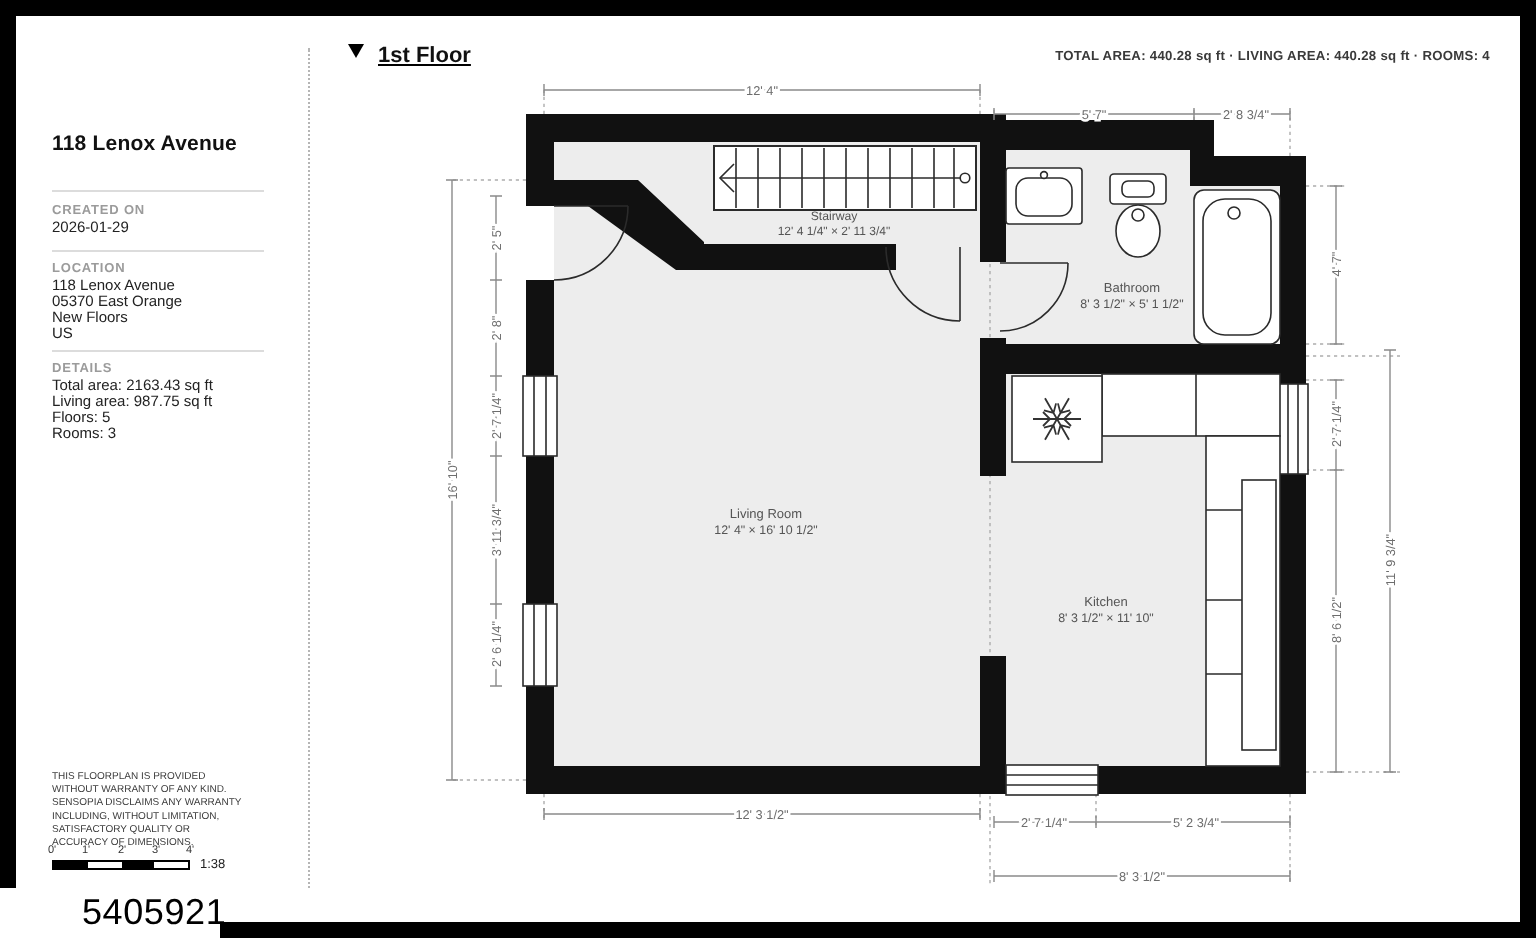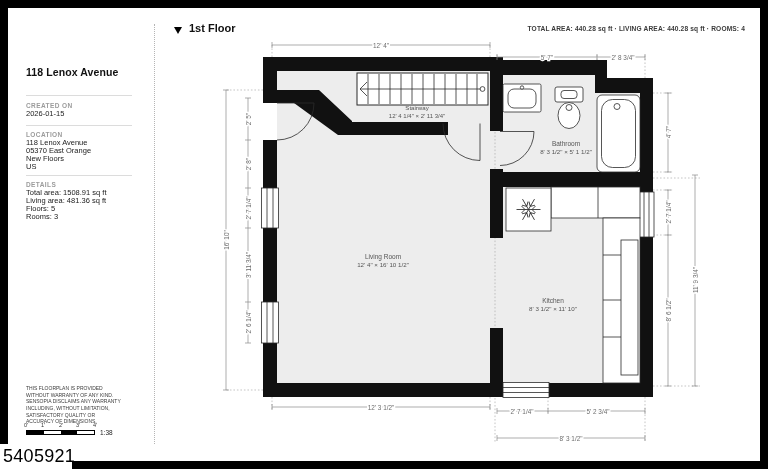--- a/index.html
+++ b/index.html
@@ -33,7 +33,7 @@
   .id-chip span{font-size:18px;color:#000;padding-left:3px;letter-spacing:.3px;}
 
   
-  .floor-header{position:absolute;left:174px;top:22px;display:flex;align-items:flex-end;z-index:10;cursor:pointer;}
+  .floor-header{position:absolute;left:174px;top:22px;display:flex;align-items:flex-start;z-index:10;cursor:pointer;text-decoration:underline;}
   .tri{width:0;height:0;border-left:4.5px solid transparent;border-right:4.5px solid transparent;
        border-top:7px solid #000;margin-right:7px;}
   .floor-name{font-size:11px;font-weight:bold;color:#111;}

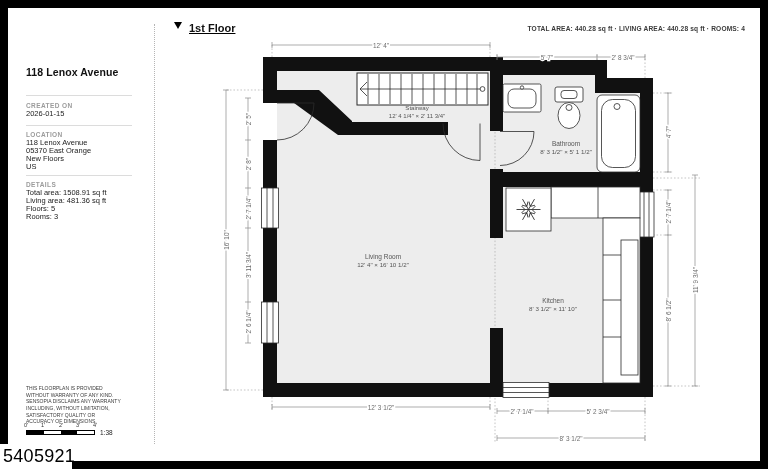--- a/index.html
+++ b/index.html
@@ -60,7 +60,7 @@
     <div class="sb-rule" style="top:95px"></div>
 
     <div class="sb sb-head" style="top:102px">CREATED ON</div>
-    <div class="sb sb-body" style="top:110px">2026-01-15</div>
+    <div class="sb sb-body" style="top:110px">2026-01-29</div>
     <div class="sb-rule" style="top:125px"></div>
 
     <div class="sb sb-head" style="top:131px">LOCATION</div>

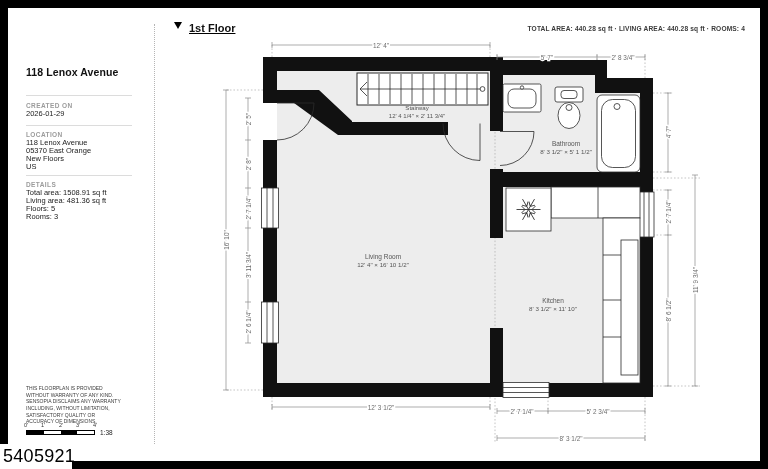--- a/index.html
+++ b/index.html
@@ -74,7 +74,7 @@
 
     <div class="sb sb-head" style="top:181px">DETAILS</div>
     <div class="sb sb-body" style="top:189px">
-      <div>Total area: 1508.91 sq ft</div>
+      <div>Total area: 2163.43 sq ft</div>
       <div>Living area: 481.36 sq ft</div>
       <div>Floors: 5</div>
       <div>Rooms: 3</div>

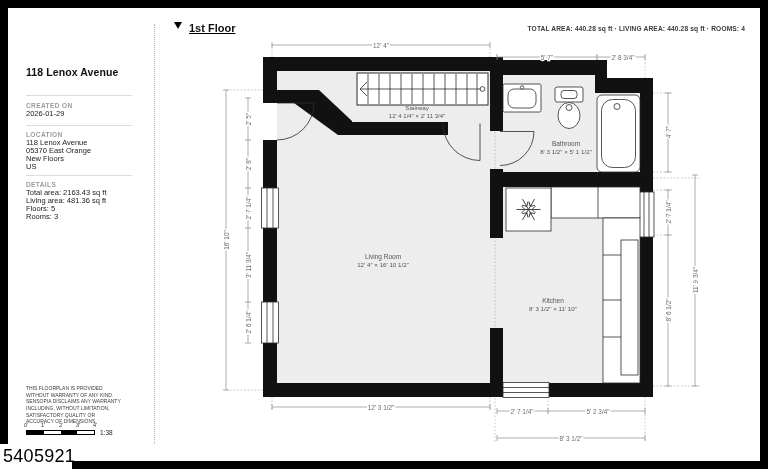--- a/index.html
+++ b/index.html
@@ -75,7 +75,7 @@
     <div class="sb sb-head" style="top:181px">DETAILS</div>
     <div class="sb sb-body" style="top:189px">
       <div>Total area: 2163.43 sq ft</div>
-      <div>Living area: 481.36 sq ft</div>
+      <div>Living area: 987.75 sq ft</div>
       <div>Floors: 5</div>
       <div>Rooms: 3</div>
     </div>

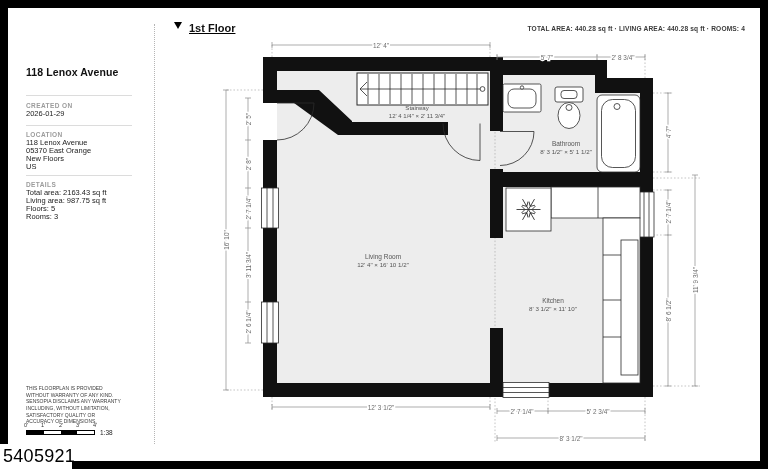--- a/index.html
+++ b/index.html
@@ -29,7 +29,7 @@
 
   
   .id-chip{position:absolute;left:0;top:444px;width:72px;height:25px;background:#fff;z-index:50;
-           display:flex;align-items:center;}
+           display:flex;align-items:center;padding-left:38px;}
   .id-chip span{font-size:18px;color:#000;padding-left:3px;letter-spacing:.3px;}
 
   

